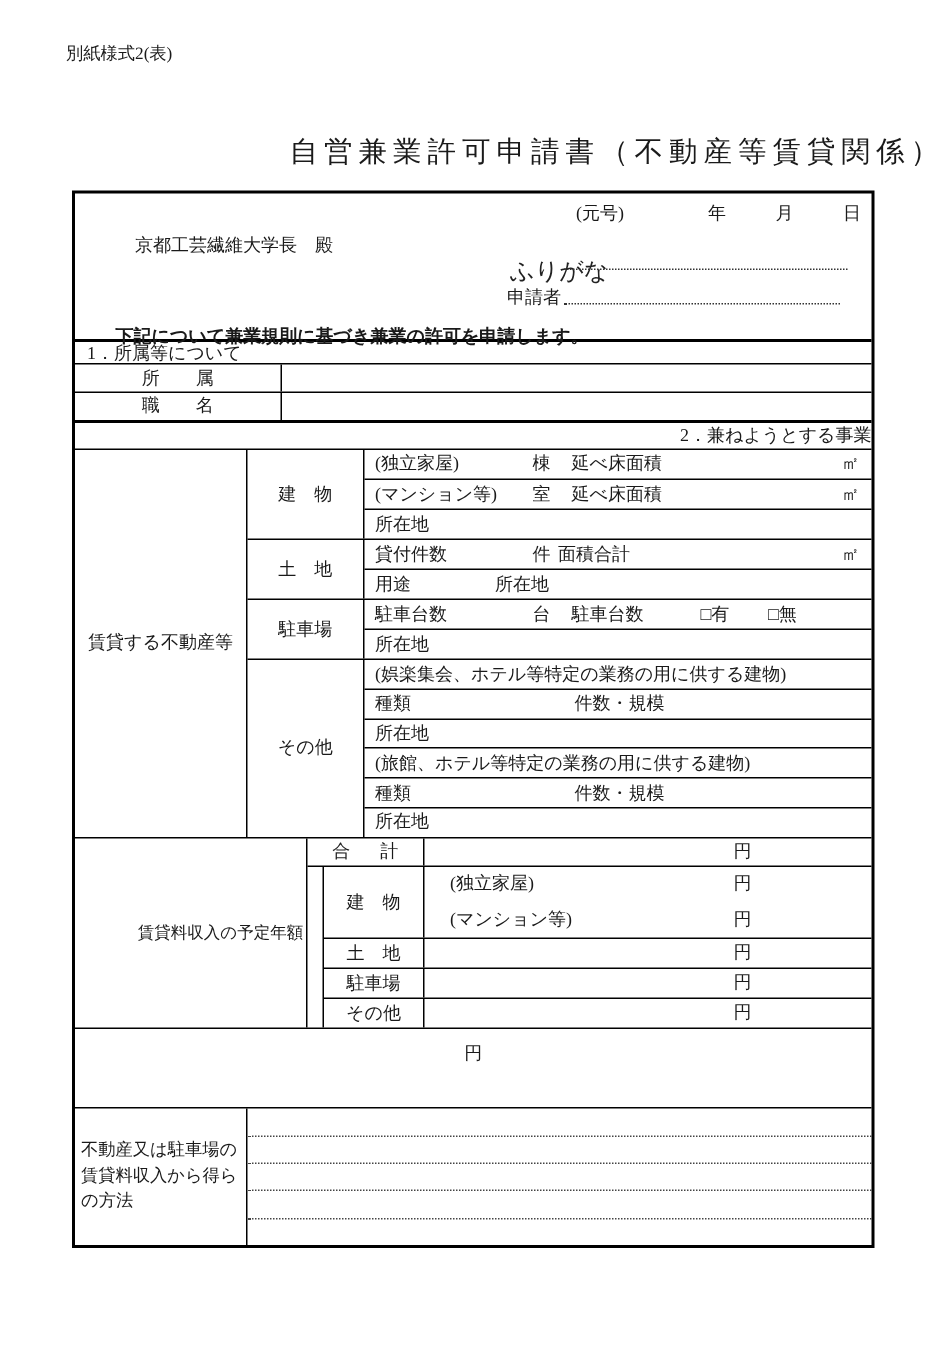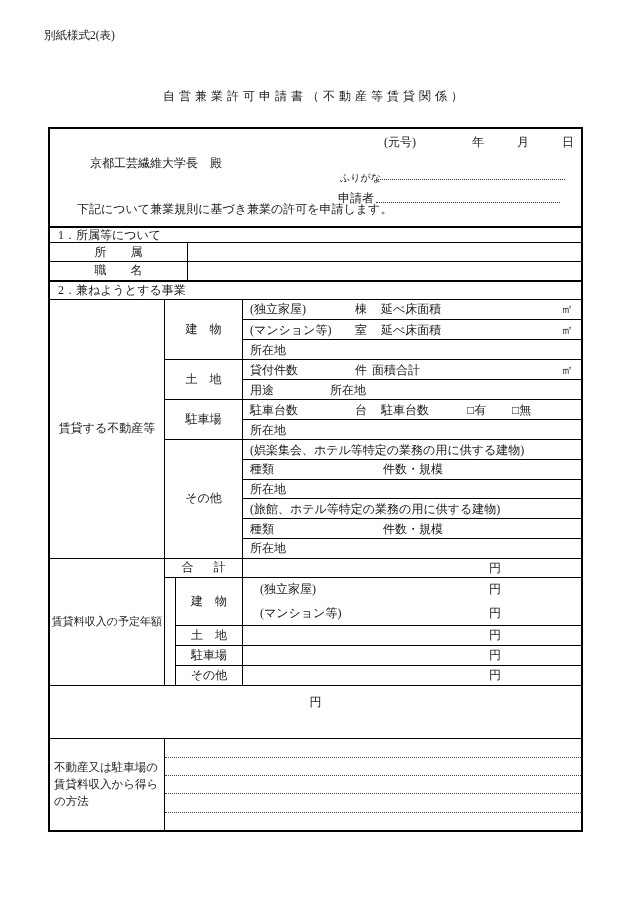--- a/index.html
+++ b/index.html
@@ -10,8 +10,8 @@
     -webkit-font-smoothing:antialiased;
   }
   .corner{position:absolute;left:44px;top:28px;font-size:11.5px;}
-  .title{position:absolute;left:0;top:88px;width:100%;text-align:center;
-    font-size:12px;letter-spacing:4px;}
+  .title{position:absolute;left:0;top:88px;width:100%;text-align:right;
+    font-size:19px;letter-spacing:4px;}
   .tbl{position:absolute;left:48px;top:127px;width:535px;height:705px;
     border:2px solid #000;box-sizing:border-box;display:flex;flex-direction:column;}
   .tbl *{box-sizing:border-box;}

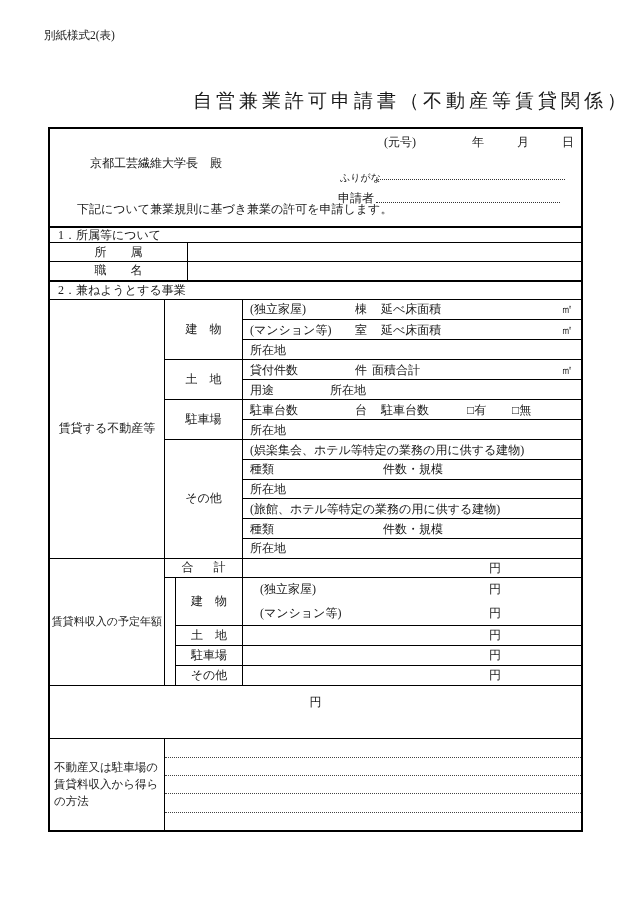--- a/index.html
+++ b/index.html
@@ -19,7 +19,7 @@
   
   .secA{height:104px;position:relative;}
   .abs{position:absolute;white-space:nowrap;}
-  .furisize{font-size:10px;color:#222;}
+  .furisize{font-size:16px;color:#222;}
   .dotline{border-bottom:1.5px dotted #333;height:13px;}
 
   

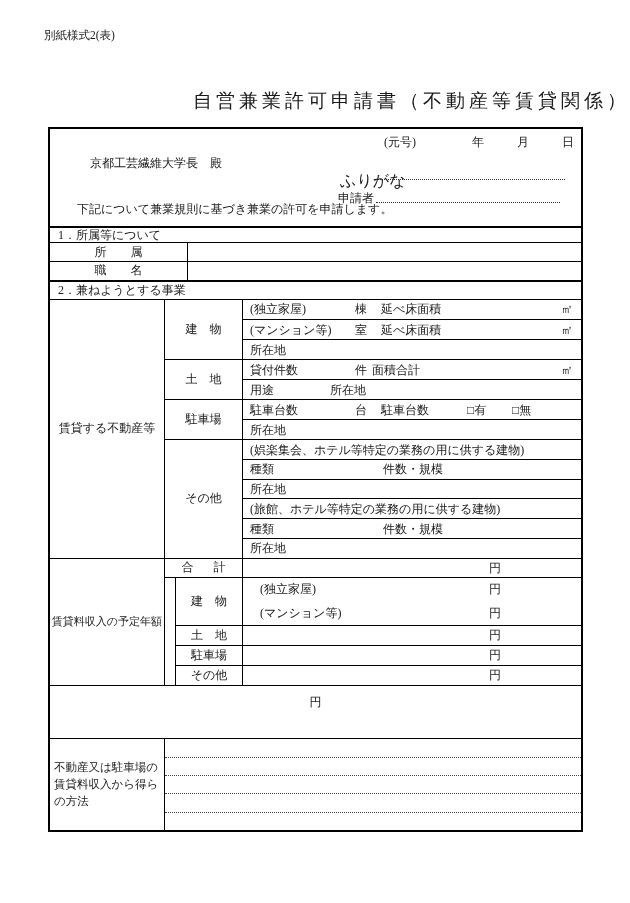--- a/index.html
+++ b/index.html
@@ -90,7 +90,7 @@
     <span class="abs dotline" style="left:326px;top:38px;width:189px;"></span>
     <span class="abs" style="left:288px;top:61px;">申請者</span>
     <span class="abs dotline" style="left:326px;top:61px;width:184px;"></span>
-    <span class="abs" style="left:27px;top:72px;">下記について兼業規則に基づき兼業の許可を申請します。</span>
+    <span class="abs" style="left:27px;top:87px;font-weight:bold;">下記について兼業規則に基づき兼業の許可を申請します。</span>
   </div>
 
   <div class="secB">1．所属等について</div>

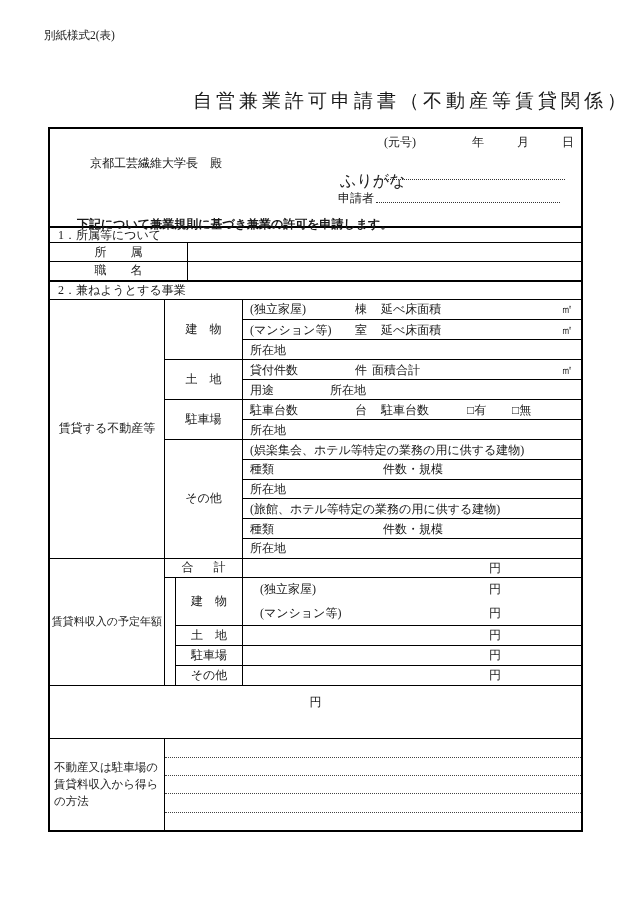--- a/index.html
+++ b/index.html
@@ -24,7 +24,7 @@
 
   
   .secB{height:17px;border-top:2px solid #000;padding-left:8px;line-height:14px;}
-  .secE{height:19px;border-top:2px solid #000;padding-left:8px;line-height:17px;}
+  .secE{height:19px;border-top:2px solid #000;padding-left:8px;line-height:17px;text-align:right;}
 
   .rowSD{height:20px;border-top:1px solid #000;display:flex;}
   .sd-label{width:138px;border-right:1px solid #000;display:flex;align-items:center;justify-content:center;letter-spacing:6px;padding-left:6px;}

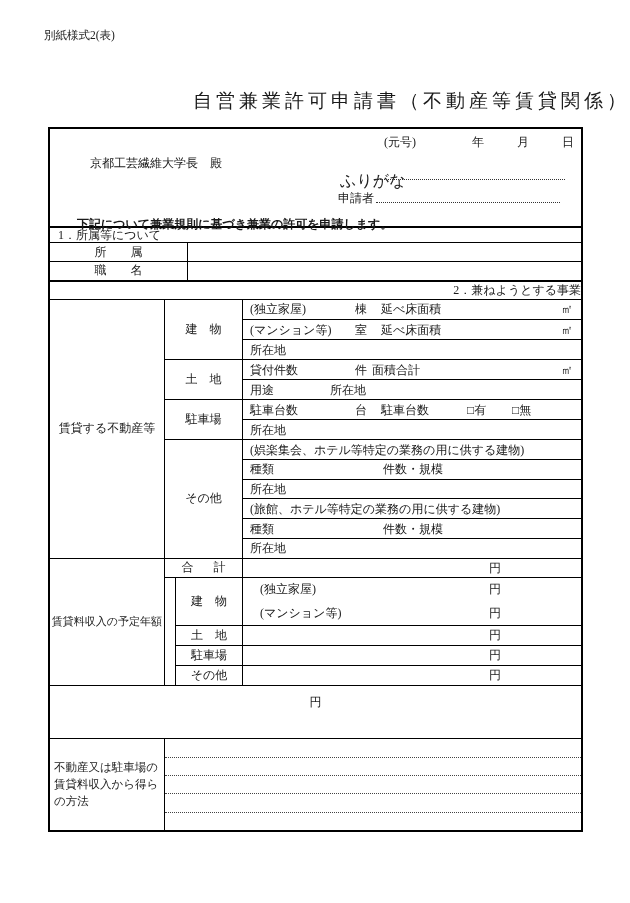--- a/index.html
+++ b/index.html
@@ -44,7 +44,7 @@
 
   
   .secG{height:127px;border-top:1px solid #000;display:flex;}
-  .g-side{font-size:11px;}
+  .g-side{font-size:11px;margin-left:40px;}
   .g-main{flex:1;display:flex;flex-direction:column;}
   .g-total{height:20px;display:flex;border-bottom:1px solid #000;}
   .g-total-label{width:78px;border-right:1px solid #000;display:flex;align-items:center;justify-content:center;letter-spacing:4px;padding-left:4px;}

